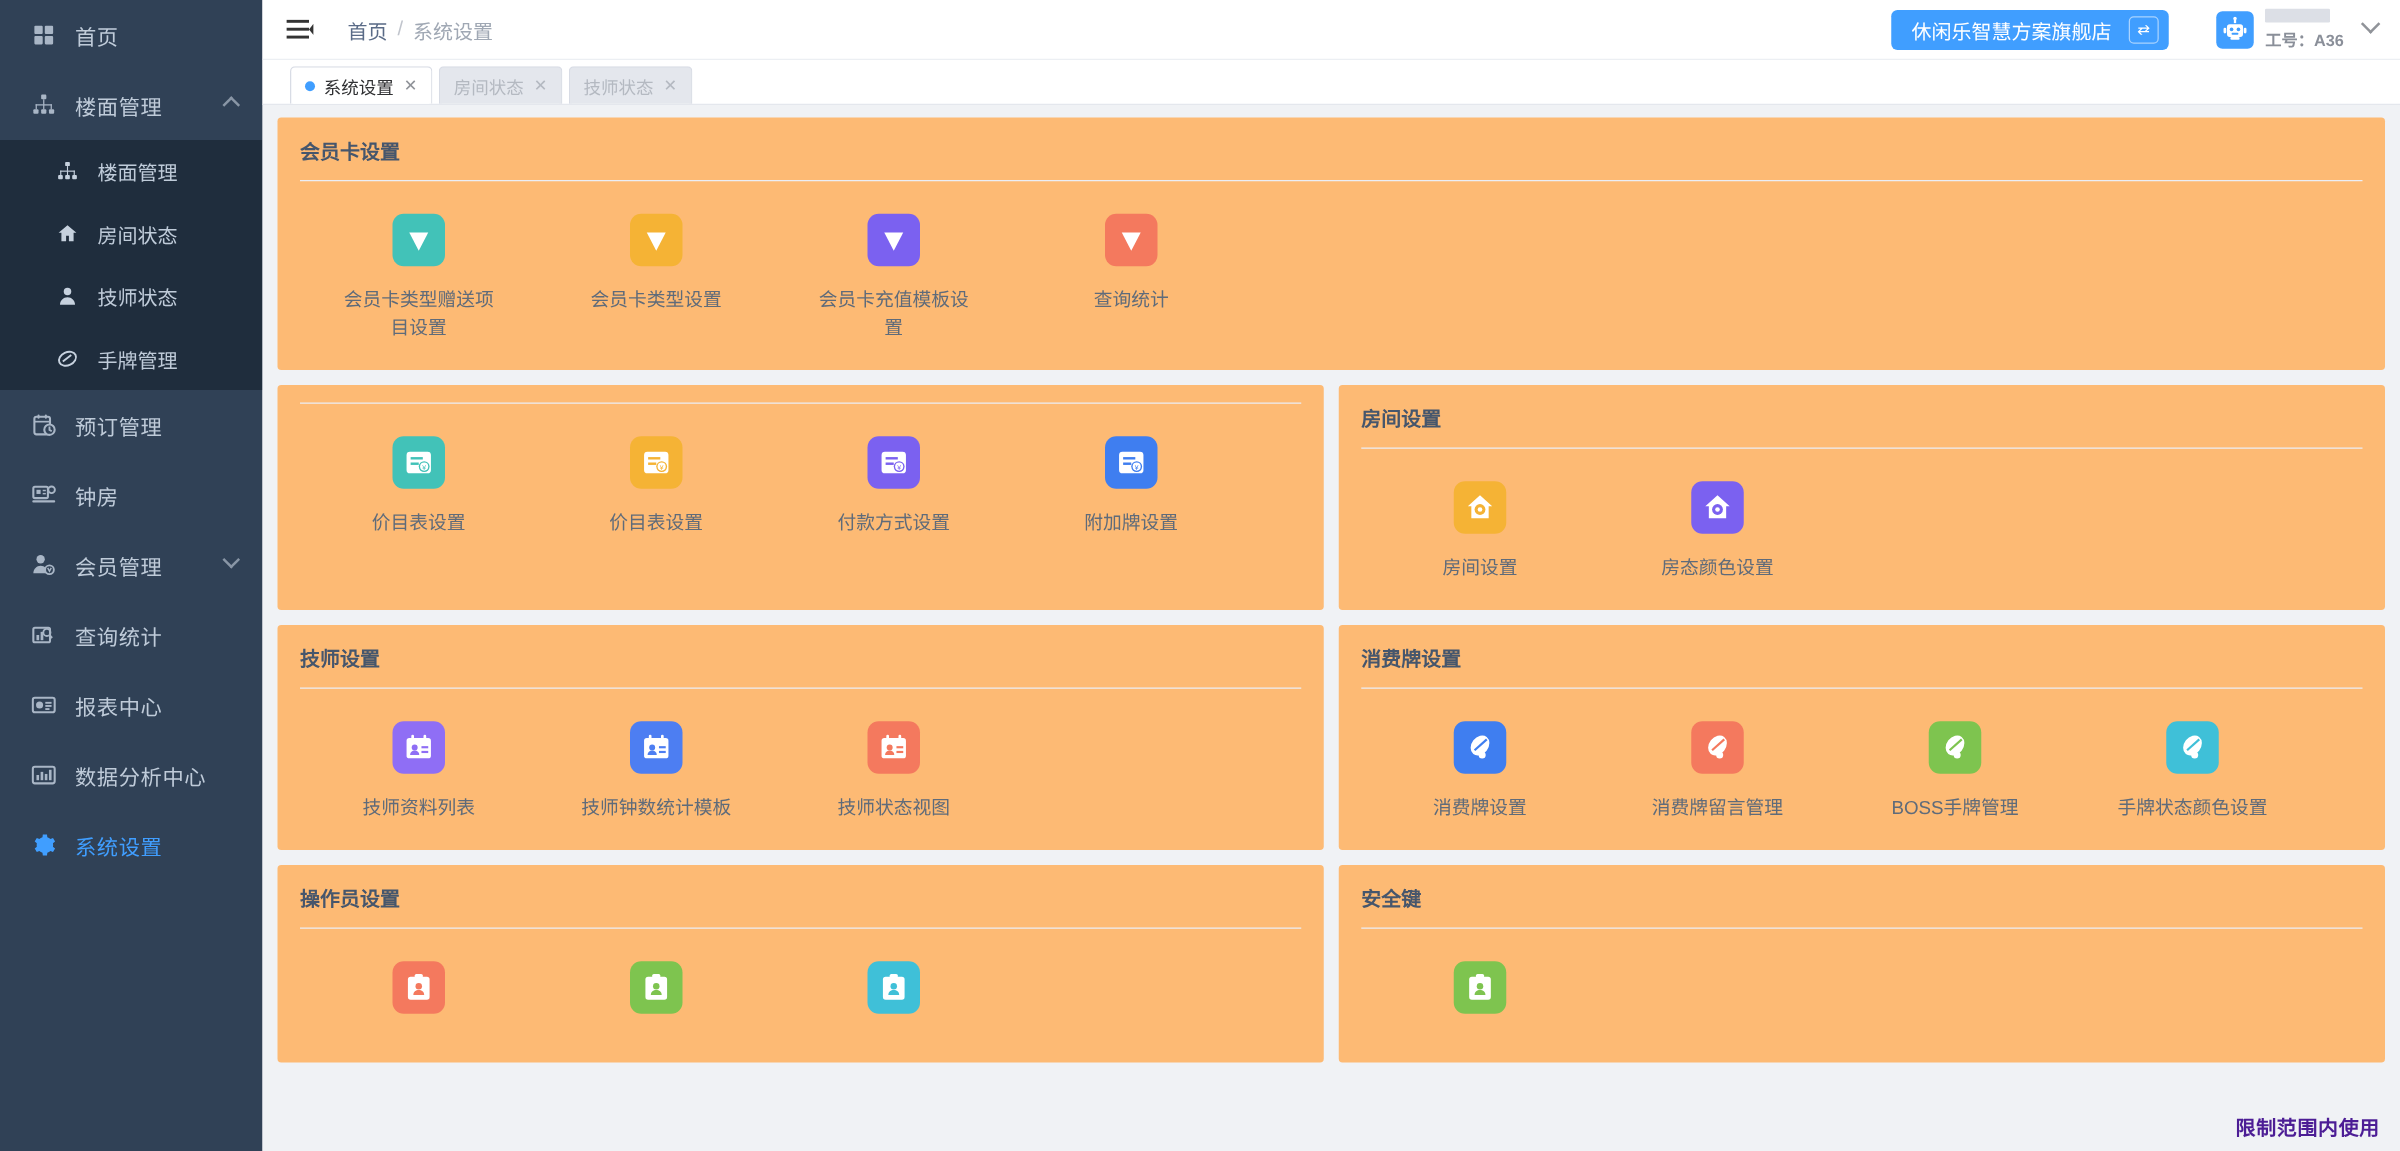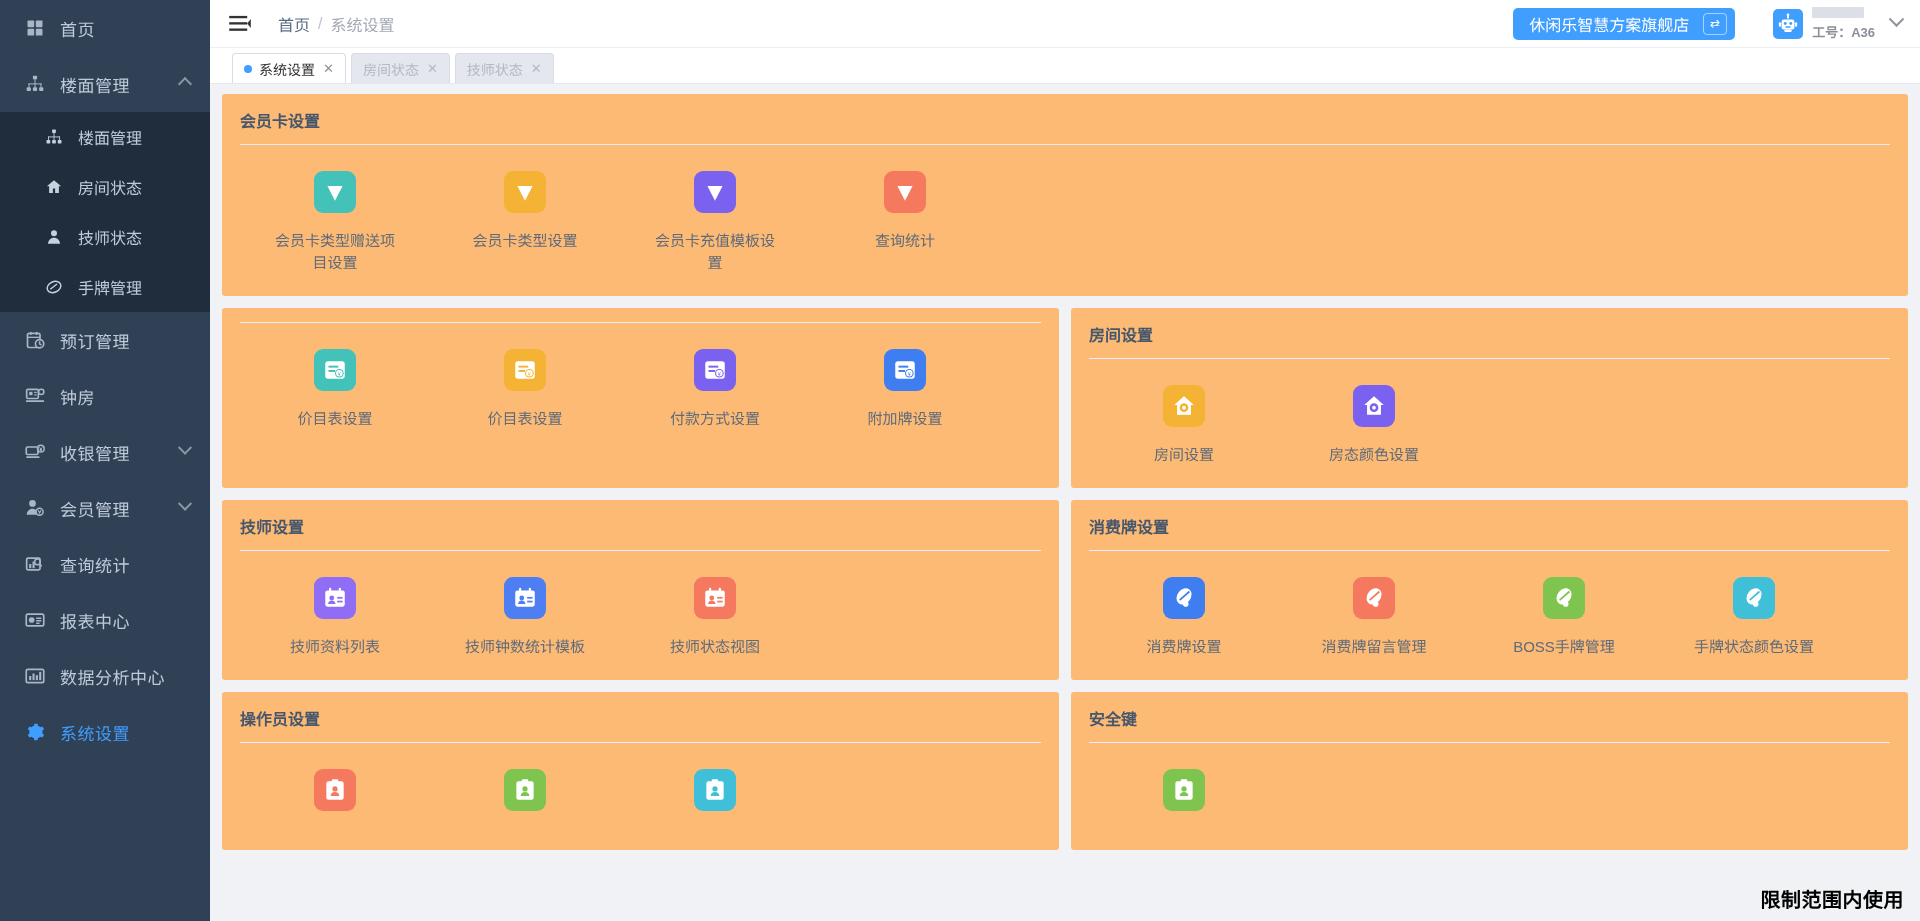--- a/index.html
+++ b/index.html
@@ -232,18 +232,6 @@
       <span class="lbl">钟房</span>
     </div>
 
-    <div class="nav-item">
-      <span class="ico">
-        <svg viewBox="0 0 24 24">
-            <rect x="1.5" y="6" width="14" height="9" rx="1.5" fill="none" stroke="#a9b6c6" stroke-width="2"></rect>
-            <rect x="1.5" y="17" width="16" height="2.2" rx="1"></rect>
-            <circle cx="19" cy="8" r="4" fill="none" stroke="#a9b6c6" stroke-width="1.8"></circle>
-            <path d="M17.4 6.4 19 8.6l1.6-2.2M17.6 8.9h2.8M17.6 10.3h2.8" stroke="#a9b6c6" stroke-width="1.2" fill="none"></path>
-          </svg>
-      </span>
-      <span class="lbl">收银管理</span>
-      <span class="chev" style="transform:rotate(45deg) translate(-3px,-3px);"></span>
-    </div>
 
     <div class="nav-item">
       <span class="ico">

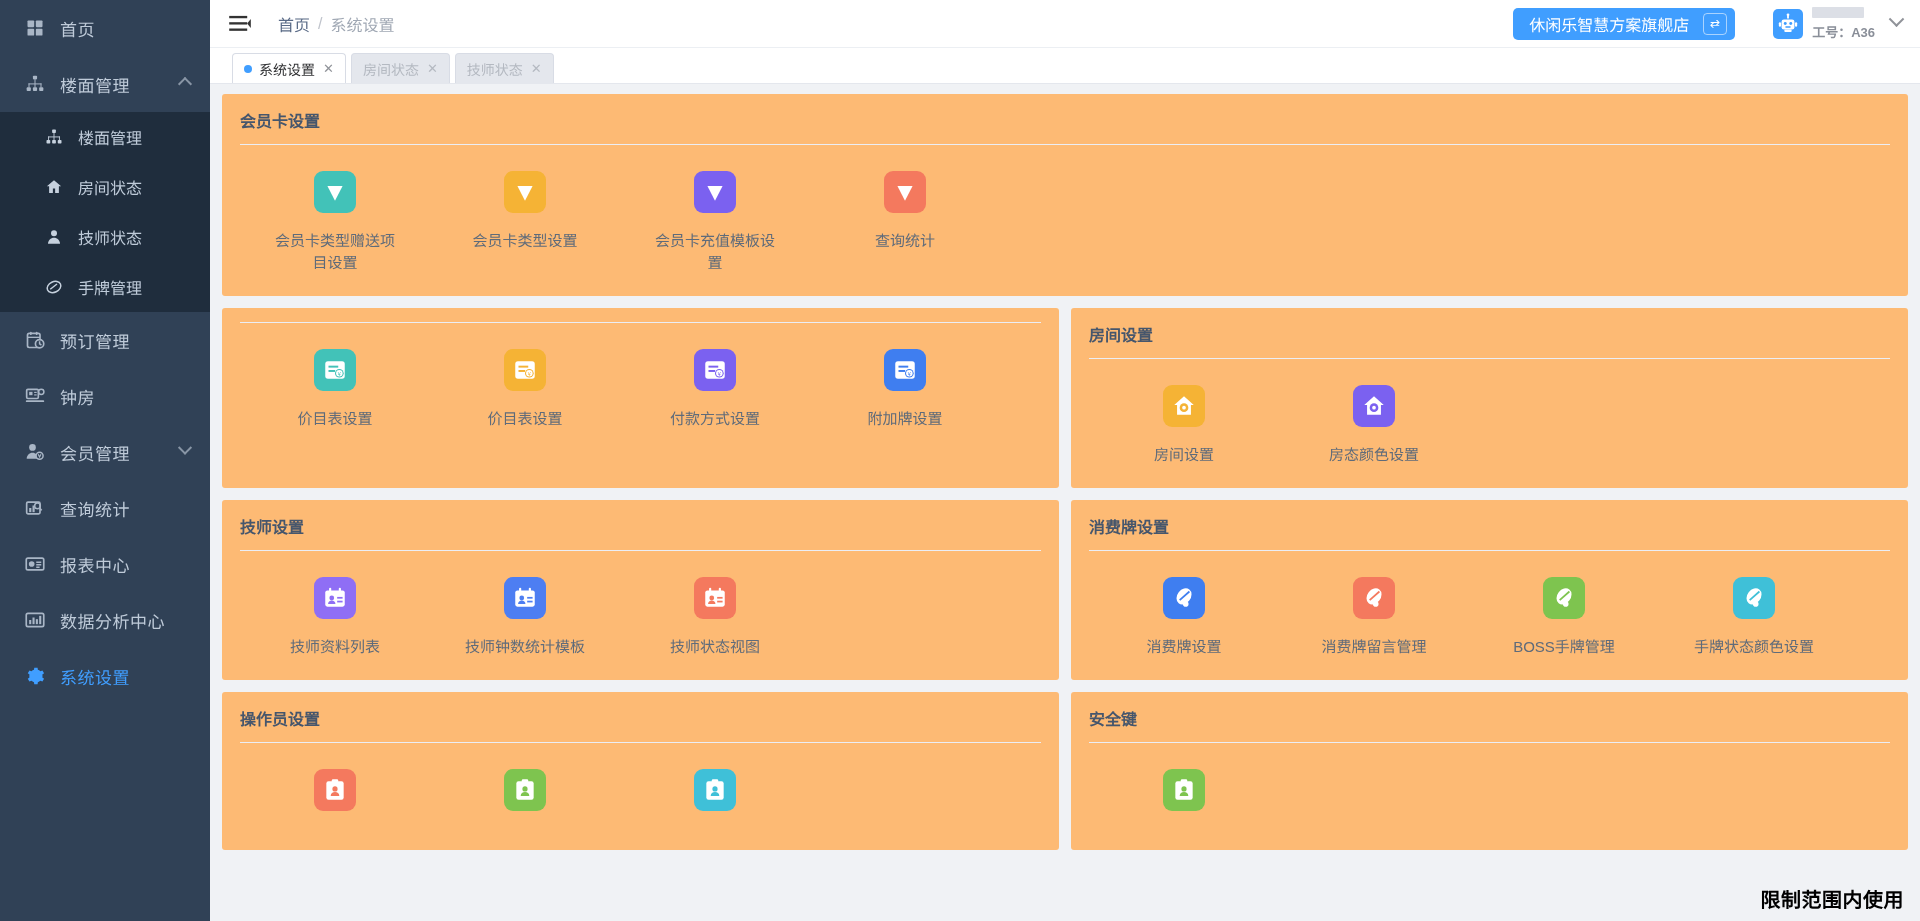--- a/index.html
+++ b/index.html
@@ -120,7 +120,7 @@
     text-align: center; line-height: 22px; width: 130px; }
 
   .watermark { position: absolute; right: 16px; bottom: 8px;
-    color: #000000; font-size: 20px; font-weight: bold; letter-spacing: .5px; }
+    color: #4c1d95; font-size: 16px; font-weight: bold; letter-spacing: .5px; }
 </style>
 </head>
 <body>

